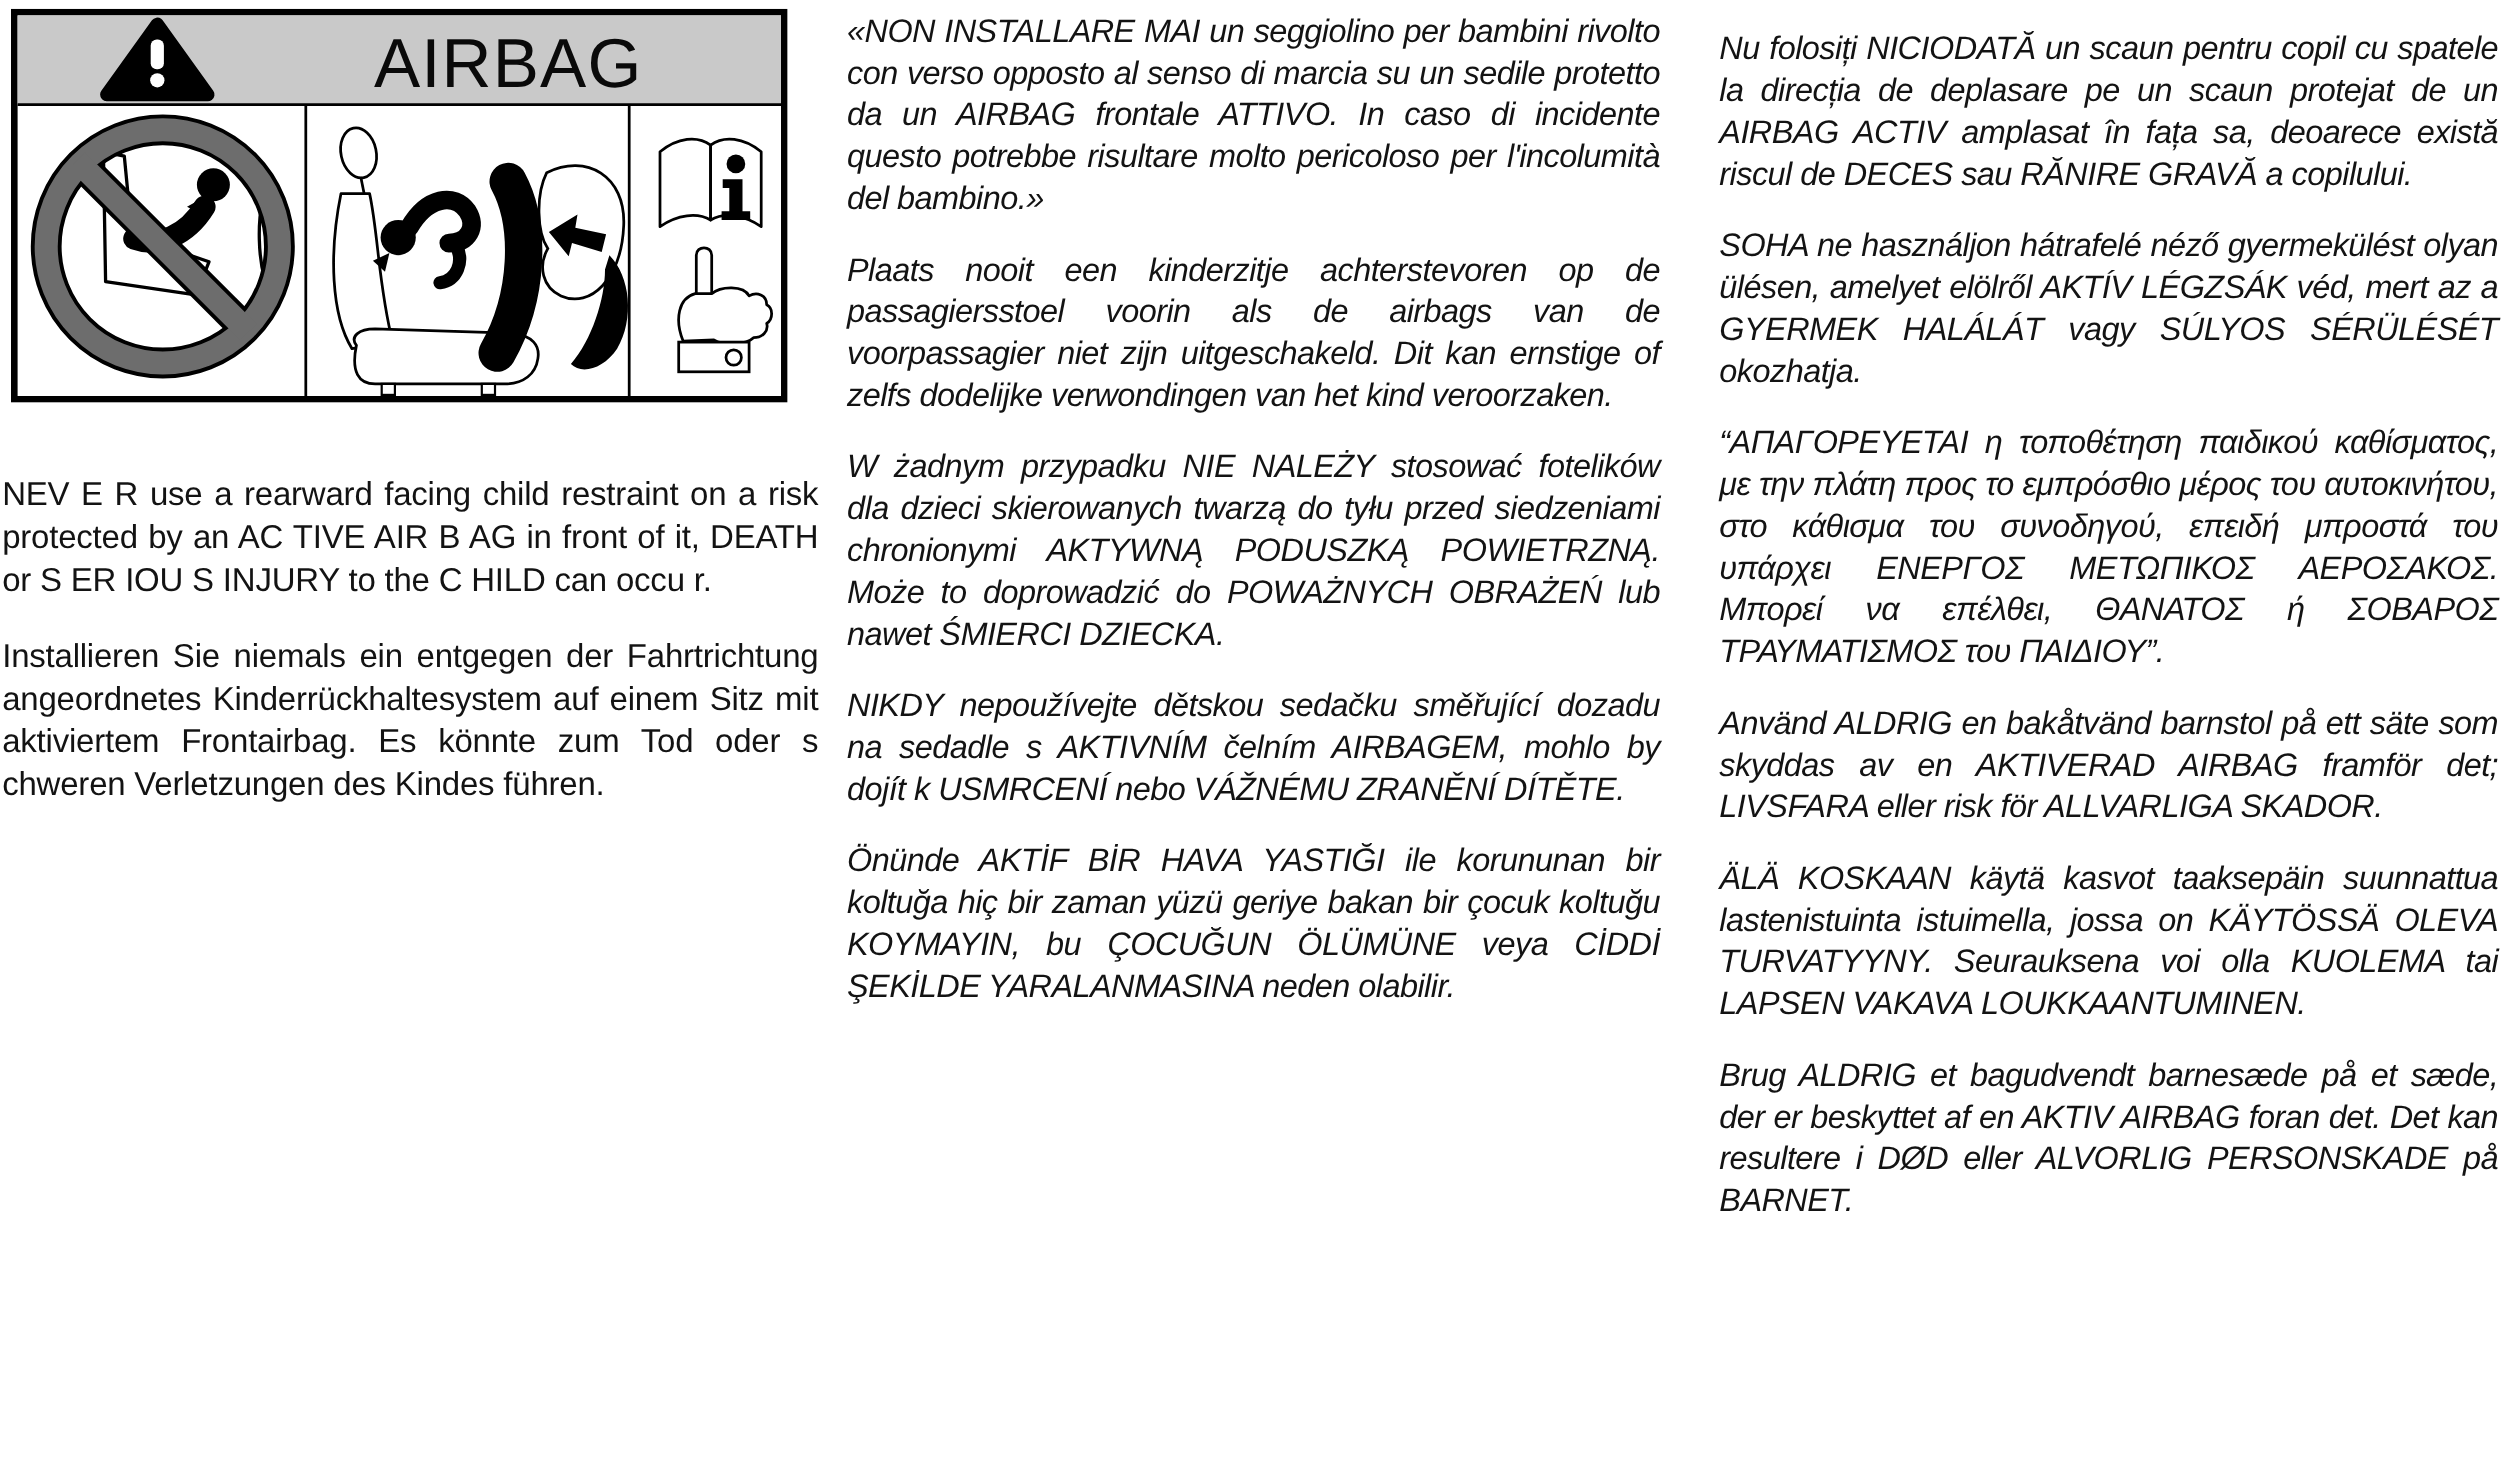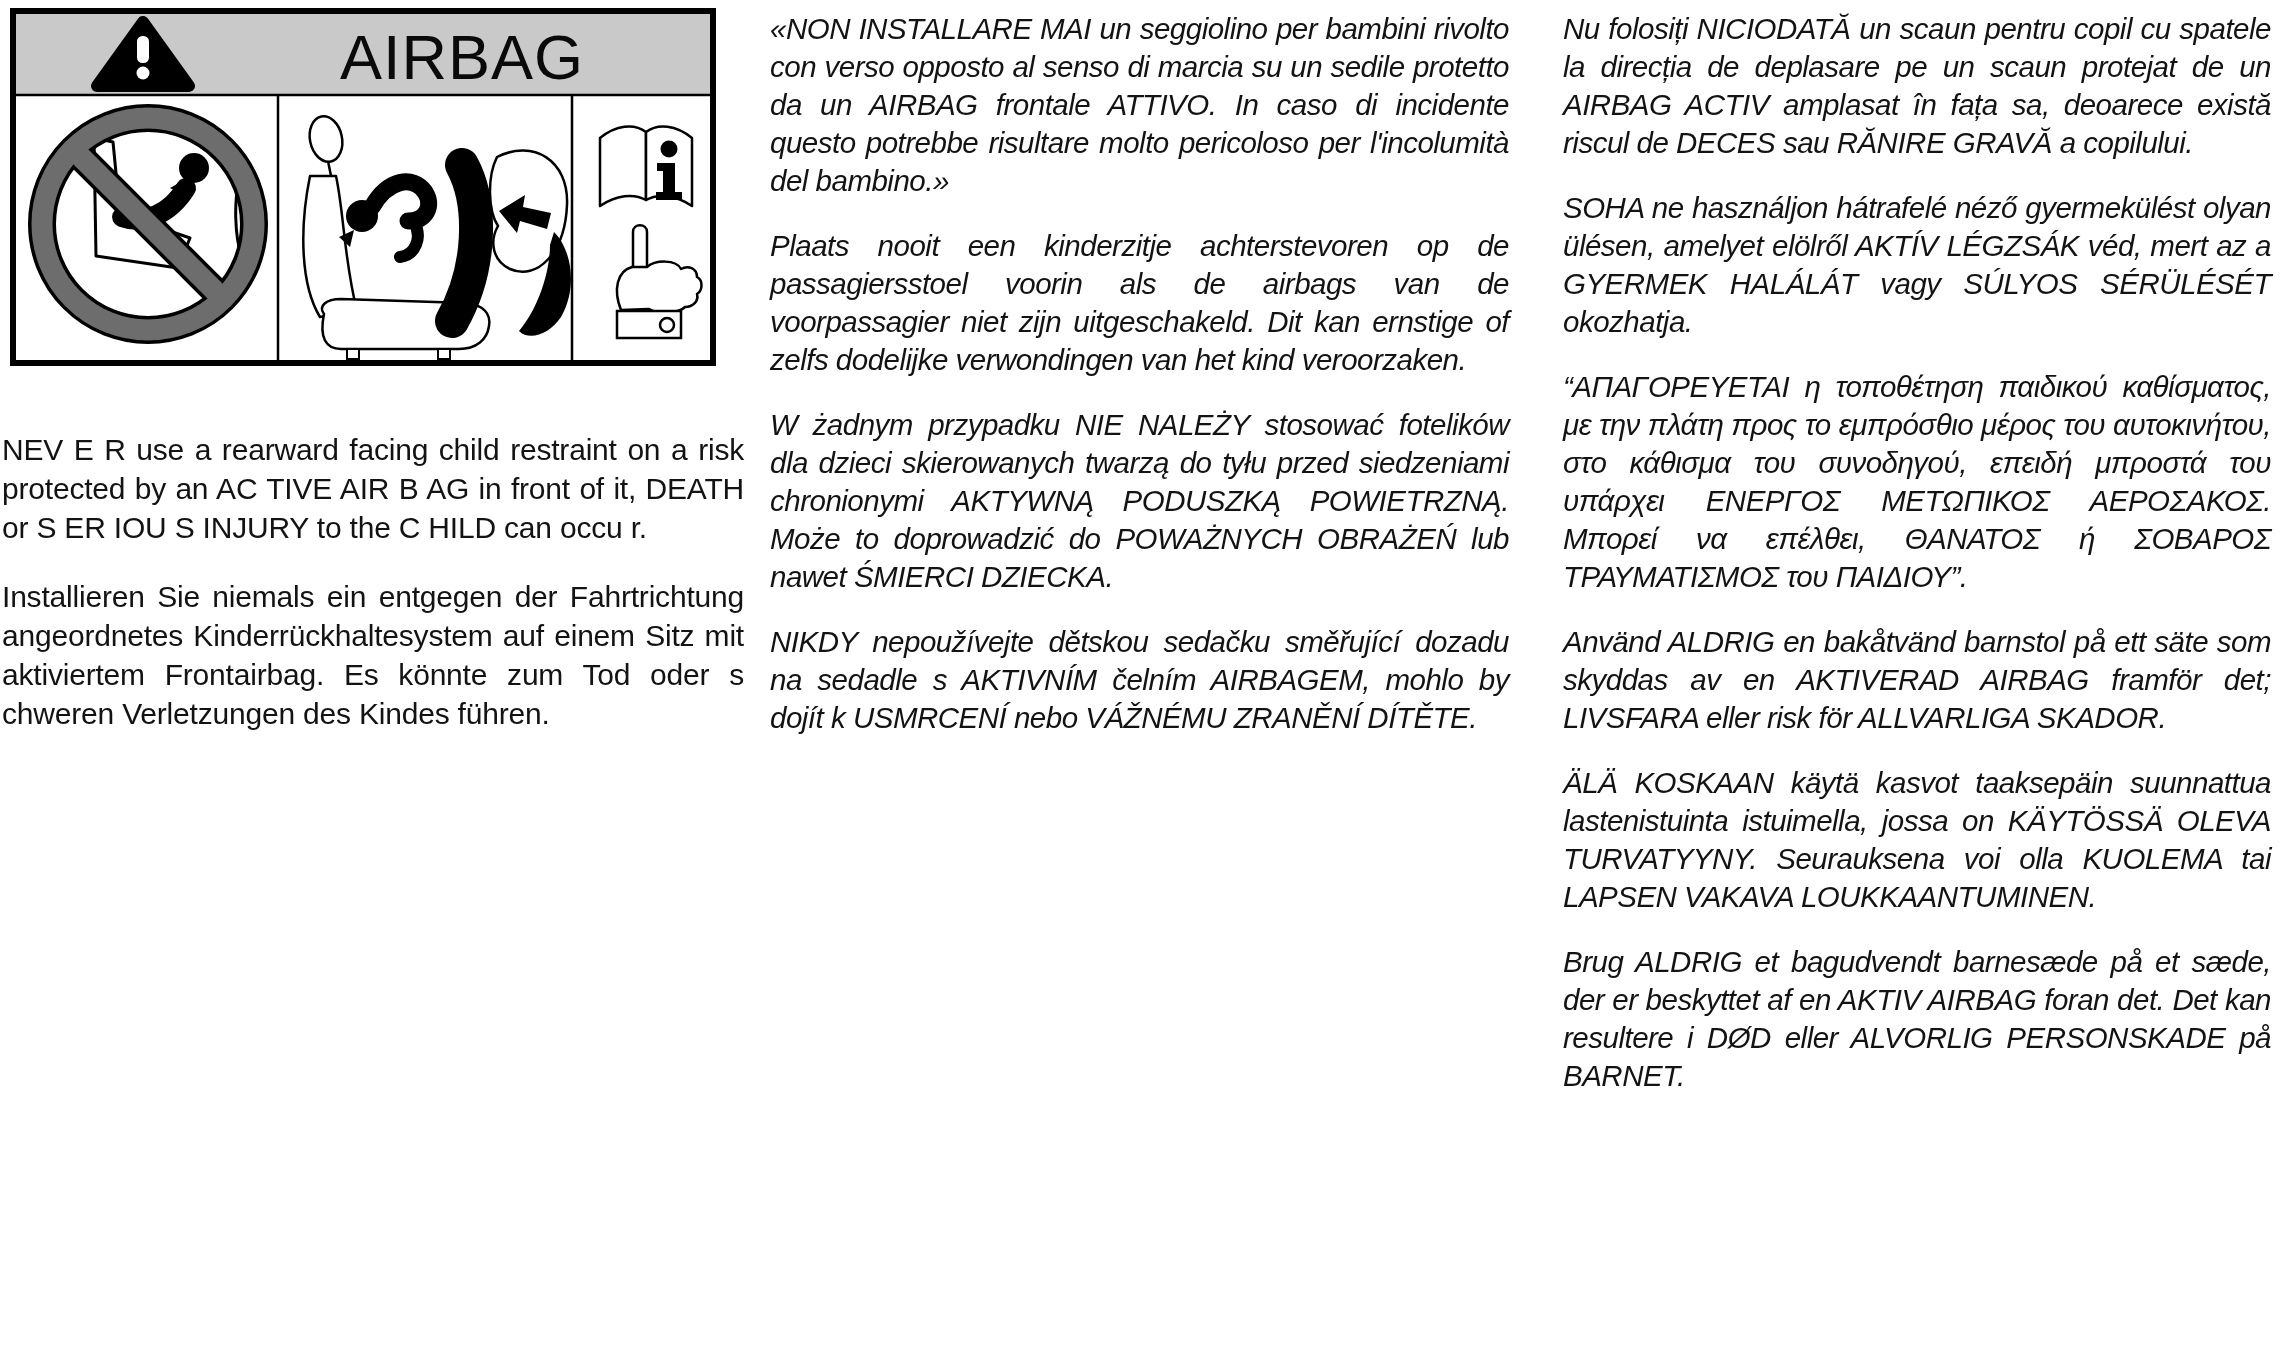--- a/index.html
+++ b/index.html
@@ -16,7 +16,7 @@
   .col { box-sizing: border-box; }
   .col-left   { width: 748px; padding: 6px 4px 0 2px; }
   .col-middle { width: 775px; padding: 10px 14px 0 22px; }
-  .col-right  { width: 758px; padding: 10px 10px 0 40px; }
+  .col-right  { width: 758px; padding: 10px 10px 0 40px; margin-top: 16px; }
 
   .para {
     text-align: justify;

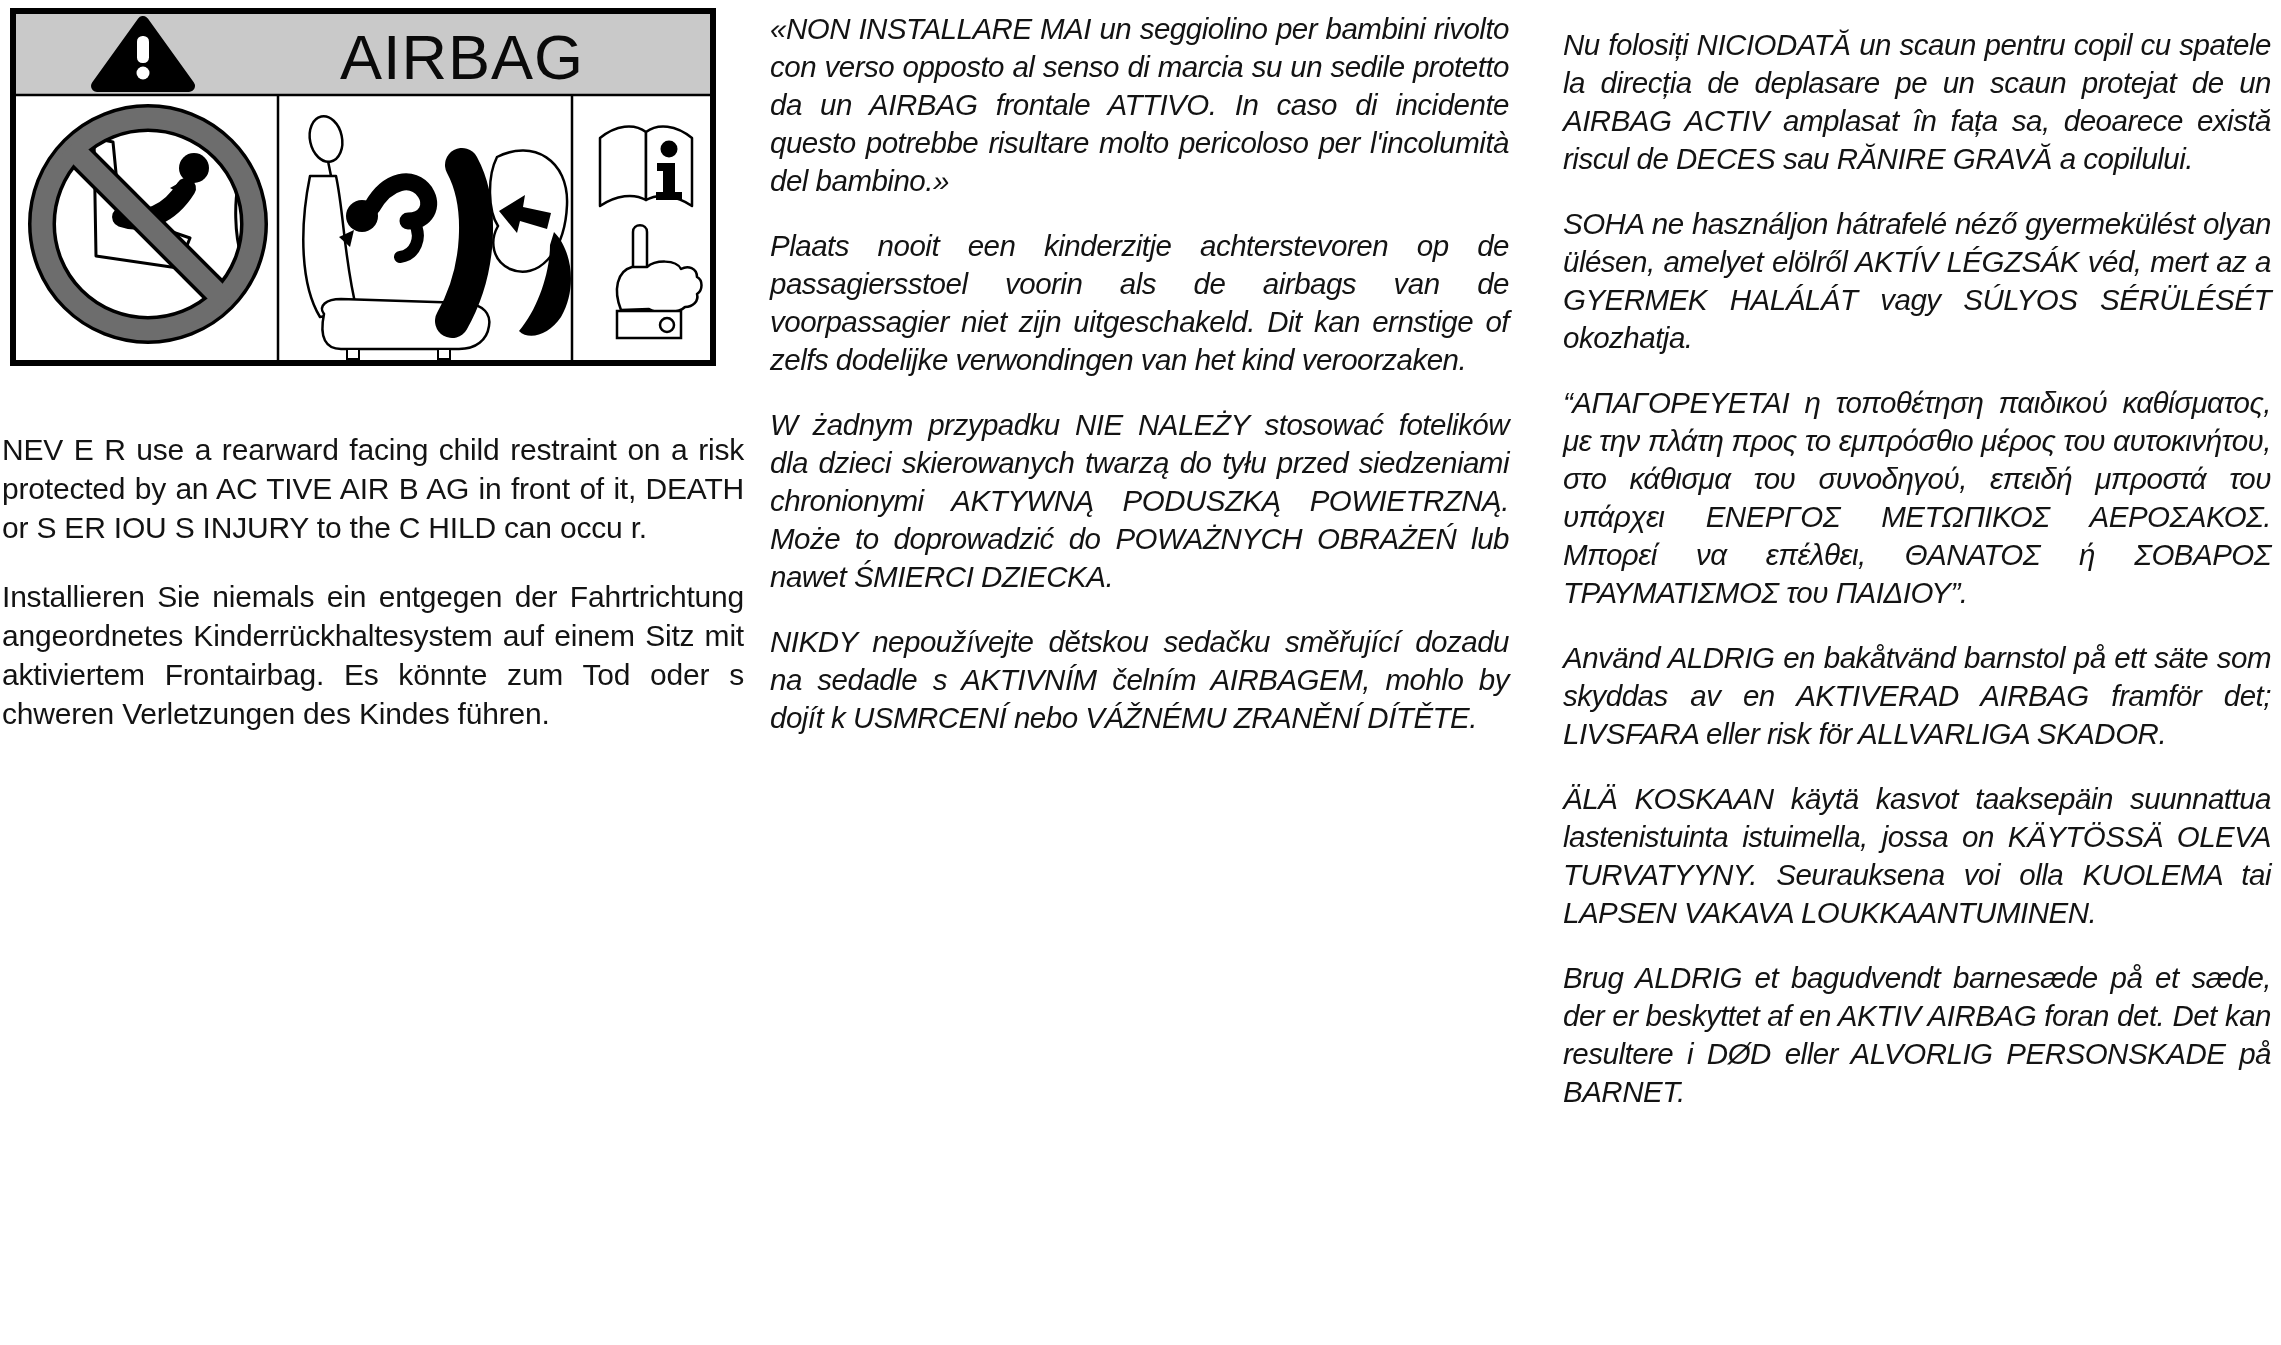--- a/index.html
+++ b/index.html
@@ -121,6 +121,7 @@
     <p class="para">Plaats nooit een kinderzitje achterstevoren op de passagiersstoel voorin als de airbags van de voorpassagier niet zijn uitgeschakeld. Dit kan ernstige of zelfs dodelijke verwondingen van het kind veroorzaken.</p>
     <p class="para">W żadnym przypadku NIE NALEŻY stosować fotelików dla dzieci skierowanych twarzą do tyłu przed siedzeniami chronionymi AKTYWNĄ PODUSZKĄ POWIETRZNĄ. Może to doprowadzić do POWAŻNYCH OBRAŻEŃ lub nawet ŚMIERCI DZIECKA.</p>
     <p class="para">NIKDY nepoužívejte dětskou sedačku směřující dozadu na sedadle s AKTIVNÍM čelním AIRBAGEM, mohlo by dojít k USMRCENÍ nebo VÁŽNÉMU ZRANĚNÍ DÍTĚTE.</p>
+    <p class="para">Önünde AKTİF BİR HAVA YASTIĞI ile korununan bir koltuğa hiç bir zaman yüzü geriye bakan bir çocuk koltuğu KOYMAYIN, bu ÇOCUĞUN ÖLÜMÜNE veya CİDDİ ŞEKİLDE YARALANMASINA neden olabilir.</p>
   </div>
 
   <div class="col col-right">

